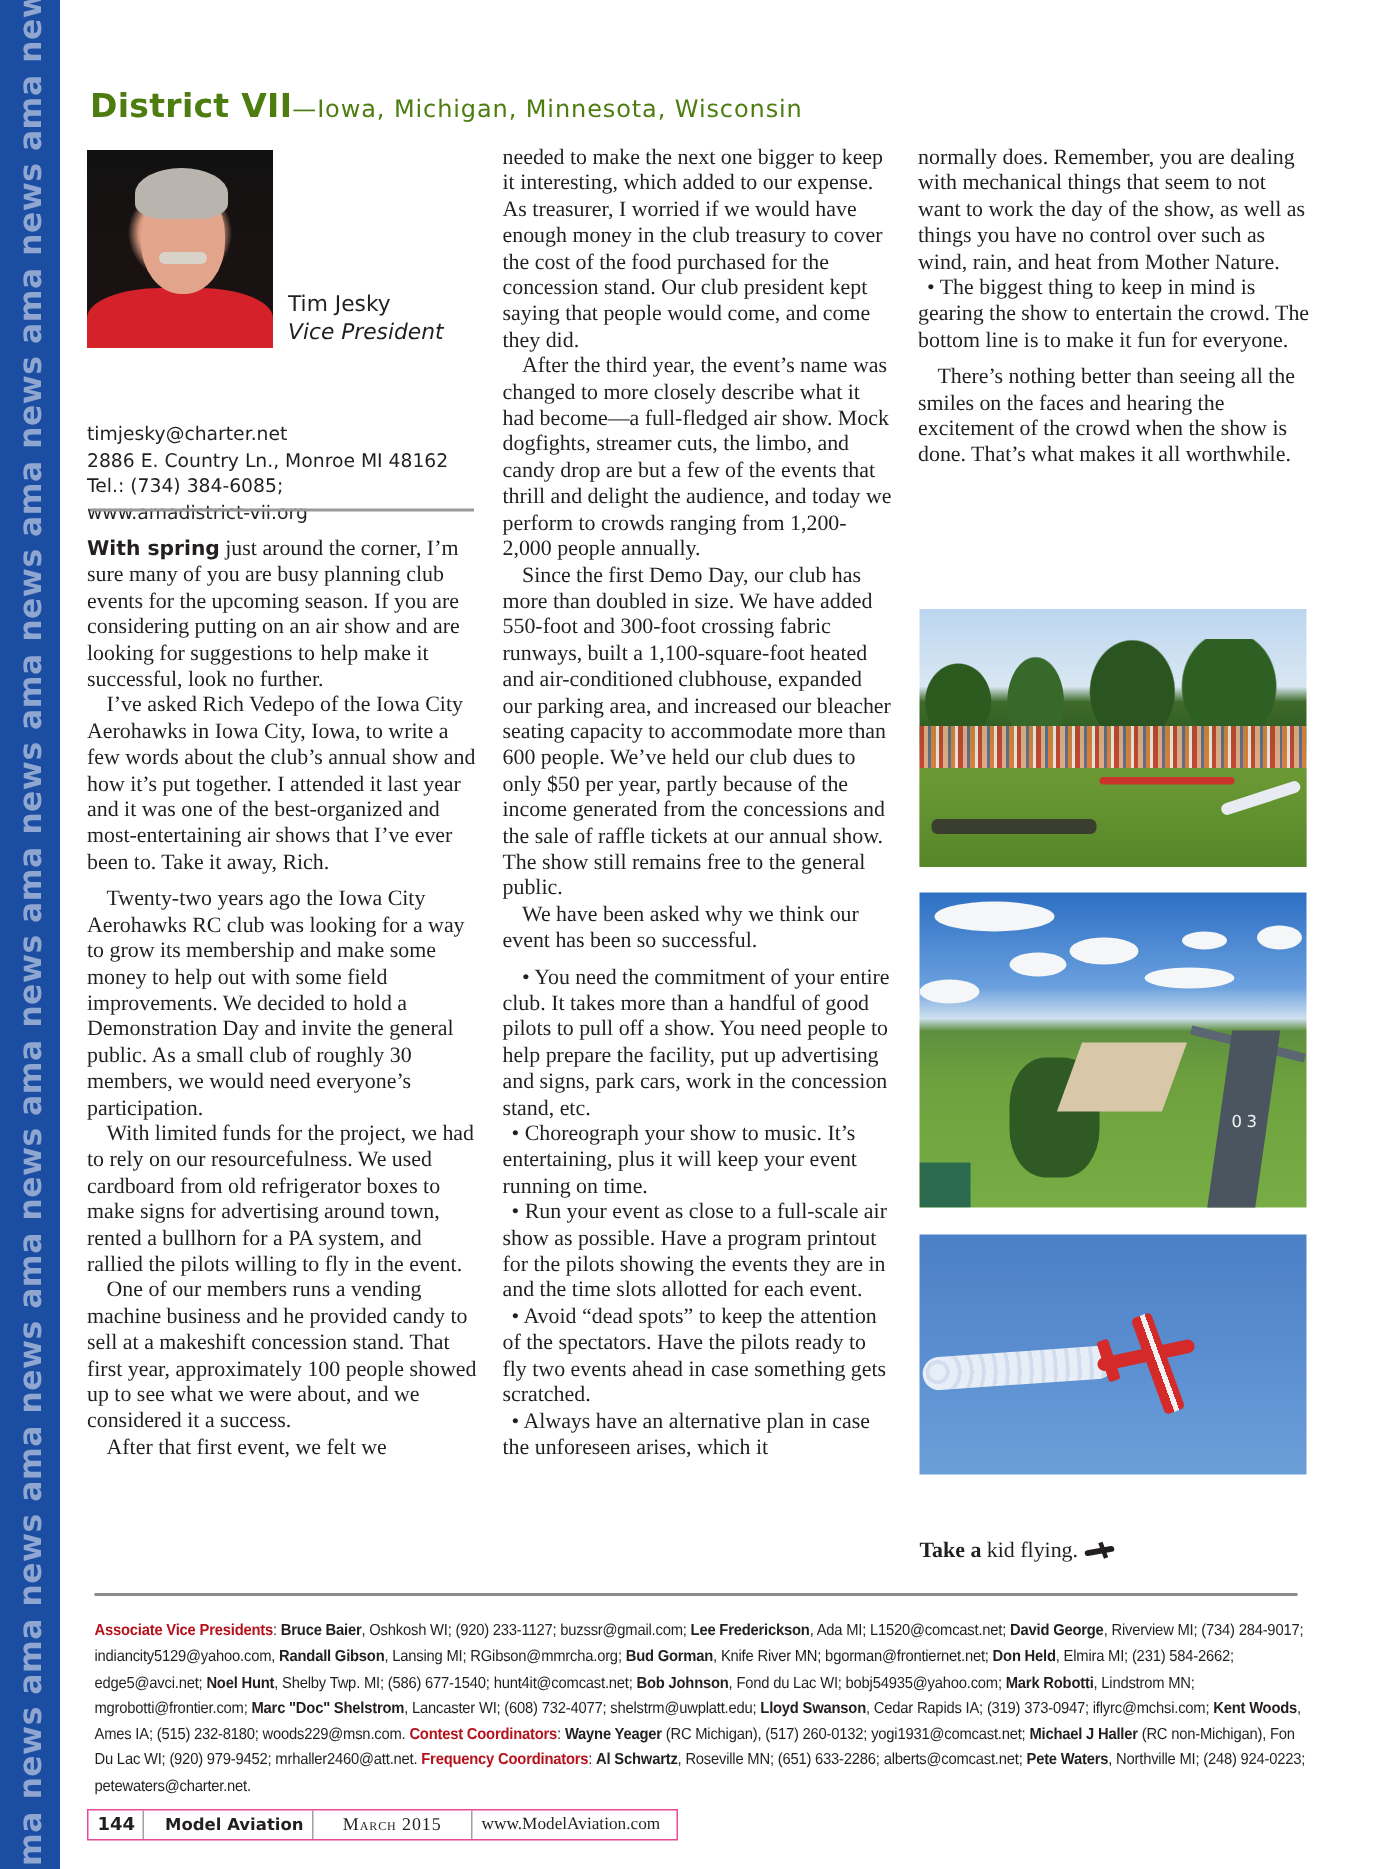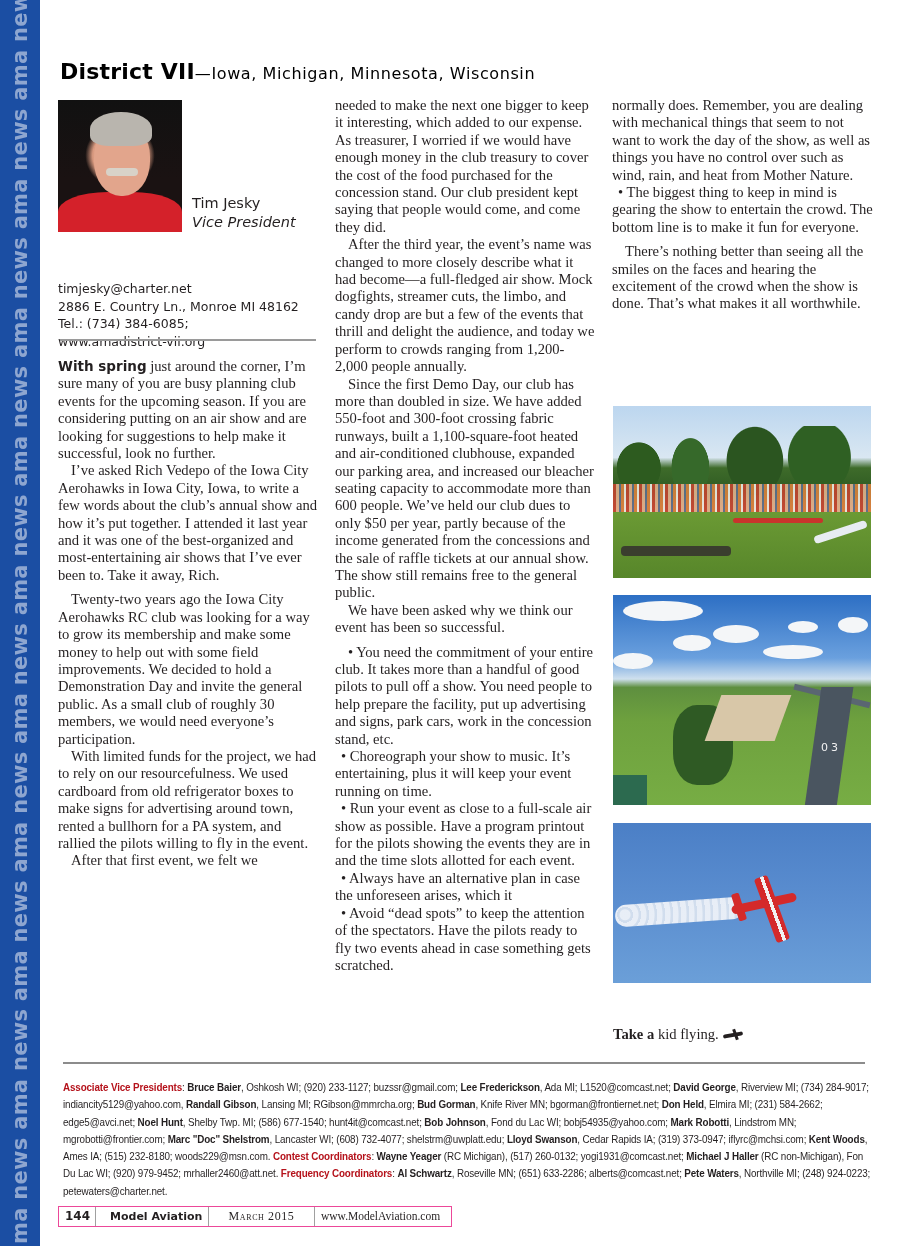--- a/index.html
+++ b/index.html
@@ -20,7 +20,7 @@
 
   .title {
     position: absolute; left: 60px; top: 59px; white-space: nowrap;
-    font-family: "DejaVu Sans", sans-serif; color: #000000;
+    font-family: "DejaVu Sans", sans-serif; color: #4d7c0f;
   }
   .title .main { font-size: 22px; font-weight: bold; letter-spacing: 0.2px; }
   .title .sub { font-size: 16px; font-weight: normal; letter-spacing: 0.6px; }

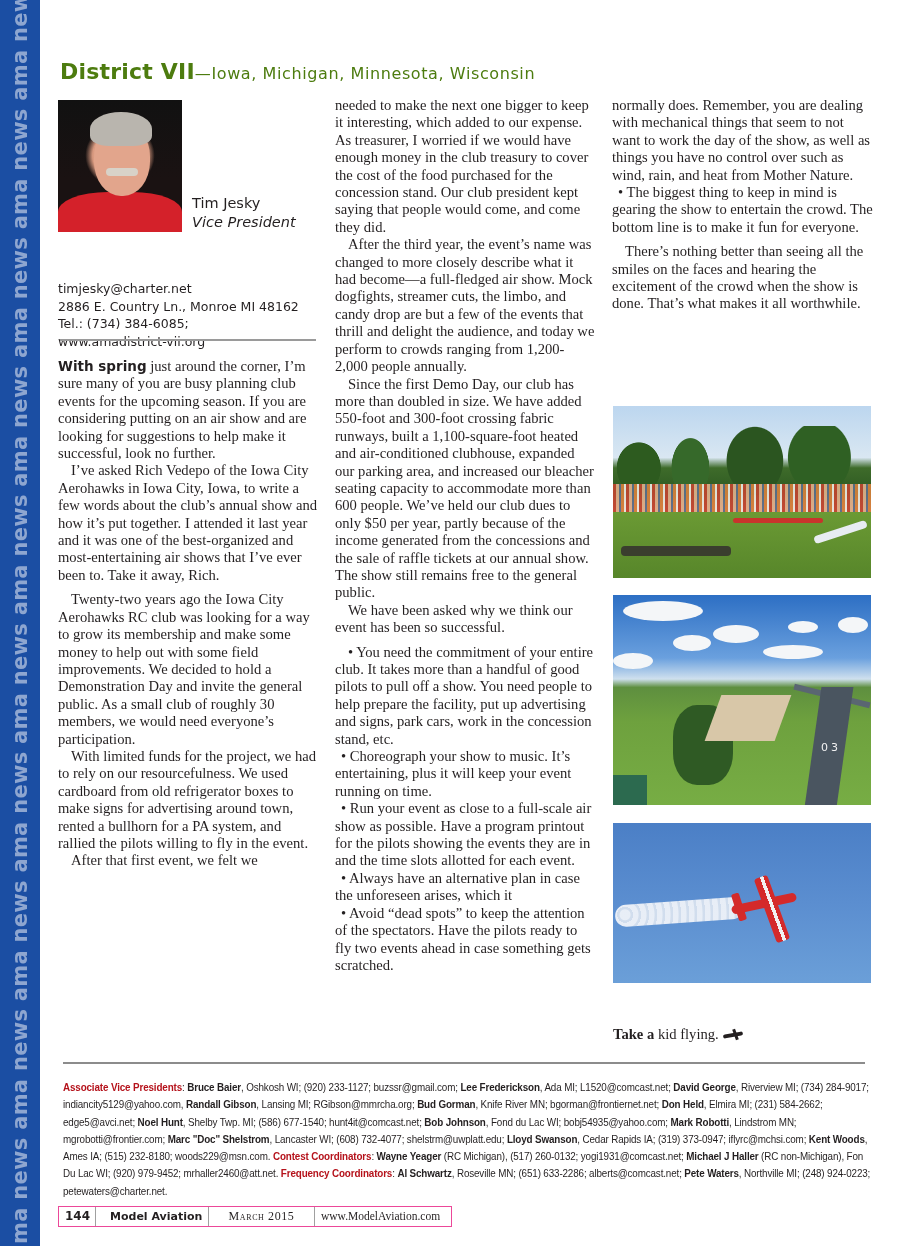--- a/index.html
+++ b/index.html
@@ -141,6 +141,7 @@
   <p>I’ve asked Rich Vedepo of the Iowa City Aerohawks in Iowa City, Iowa, to write a few words about the club’s annual show and how it’s put together. I attended it last year and it was one of the best-organized and most-entertaining air shows that I’ve ever been to. Take it away, Rich.</p>
   <p class="gap">Twenty-two years ago the Iowa City Aerohawks RC club was looking for a way to grow its membership and make some money to help out with some field improvements. We decided to hold a Demonstration Day and invite the general public. As a small club of roughly 30 members, we would need everyone’s participation.</p>
   <p>With limited funds for the project, we had to rely on our resourcefulness. We used cardboard from old refrigerator boxes to make signs for advertising around town, rented a bullhorn for a PA system, and rallied the pilots willing to fly in the event.</p>
+  <p>One of our members runs a vending machine business and he provided candy to sell at a makeshift concession stand. That first year, approximately 100 people showed up to see what we were about, and we considered it a success.</p>
   <p>After that first event, we felt we</p>
 </div>
 

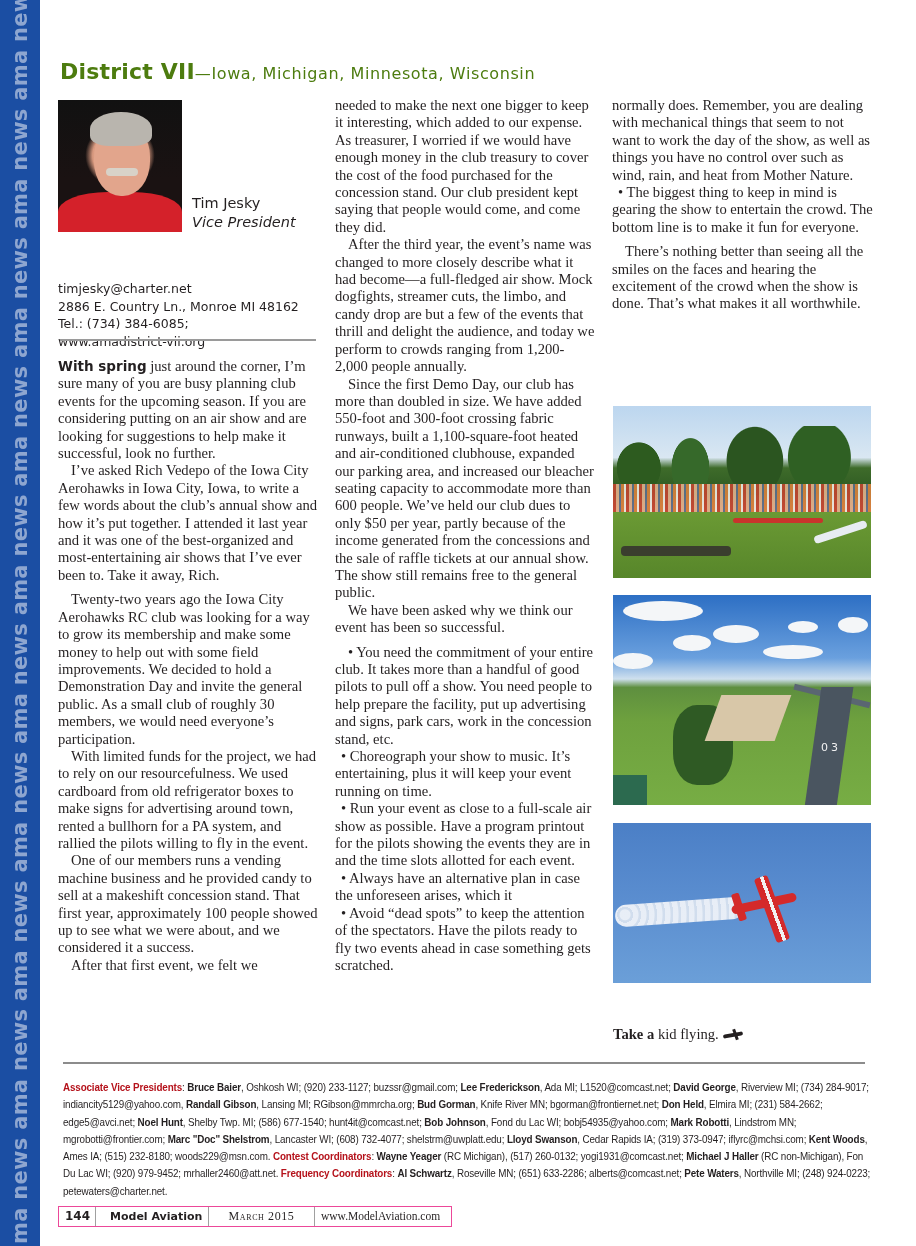--- a/index.html
+++ b/index.html
@@ -153,8 +153,8 @@
   <p class="gap" style="text-indent:13px">• You need the commitment of your entire club. It takes more than a handful of good pilots to pull off a show. You need people to help prepare the facility, put up advertising and signs, park cars, work in the concession stand, etc.</p>
   <p class="bul">• Choreograph your show to music. It’s entertaining, plus it will keep your event running on time.</p>
   <p class="bul">• Run your event as close to a full-scale air show as possible. Have a program printout for the pilots showing the events they are in and the time slots allotted for each event.</p>
+  <p class="bul">• Avoid “dead spots” to keep the attention of the spectators. Have the pilots ready to fly two events ahead in case something gets scratched.</p>
   <p class="bul">• Always have an alternative plan in case the unforeseen arises, which it</p>
-  <p class="bul">• Avoid “dead spots” to keep the attention of the spectators. Have the pilots ready to fly two events ahead in case something gets scratched.</p>
 </div>
 
 <div class="col col3">

